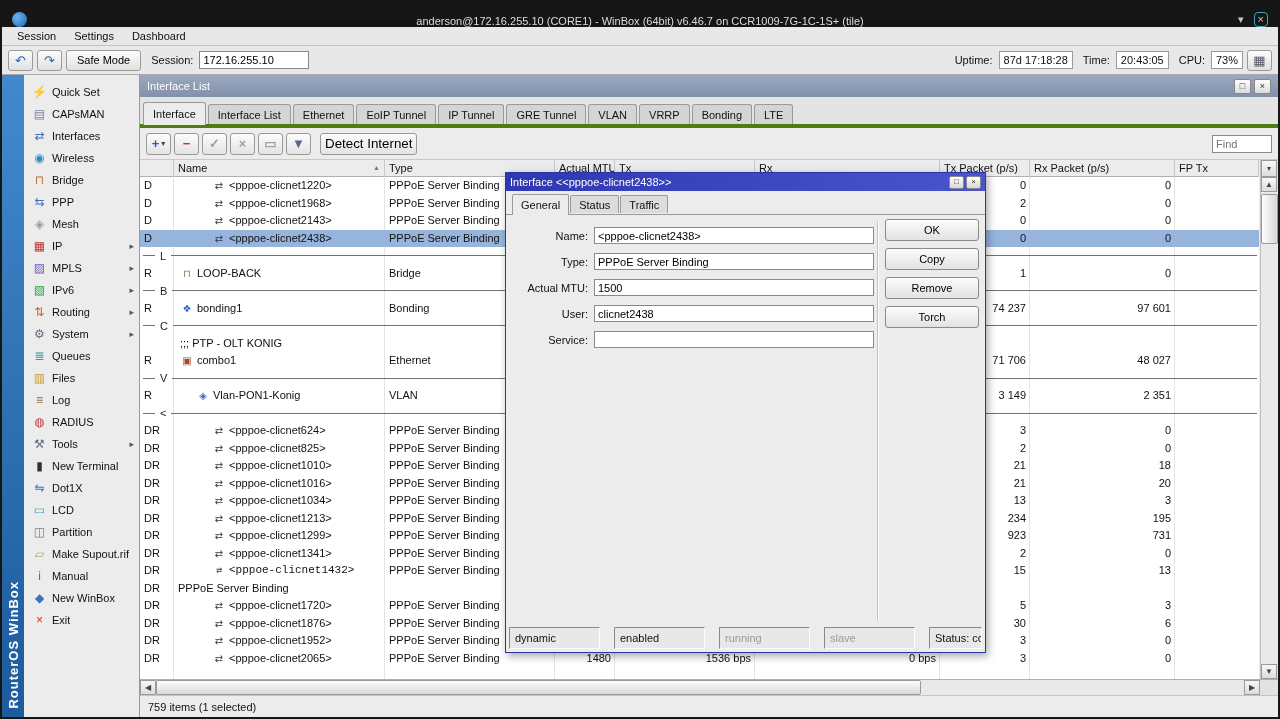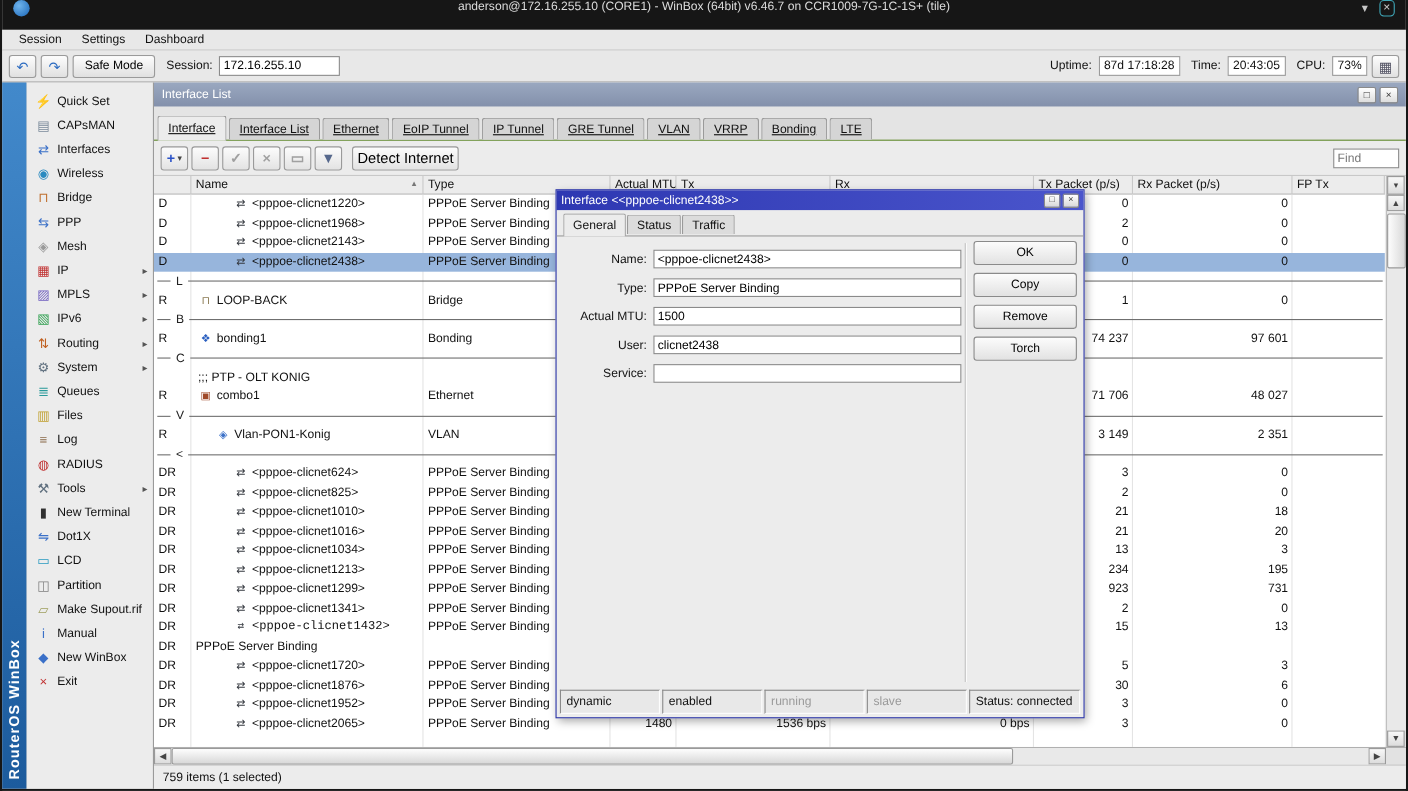--- a/index.html
+++ b/index.html
@@ -15,7 +15,7 @@
 
   
   .titlebar { height:27px; flex:none; background:#161616; color:#dcdcdc;
-    display:flex; align-items:flex-start; padding:0 10px; position:relative; }
+    display:flex; align-items:flex-end; padding:0 10px; position:relative; }
   .app-icon { width:15px; height:15px; border-radius:50%;
     background:radial-gradient(circle at 35% 35%, #6fb4ec, #1a66b8); flex:none; }
   .tb-title { position:absolute; left:0; right:0; text-align:center; pointer-events:none; }

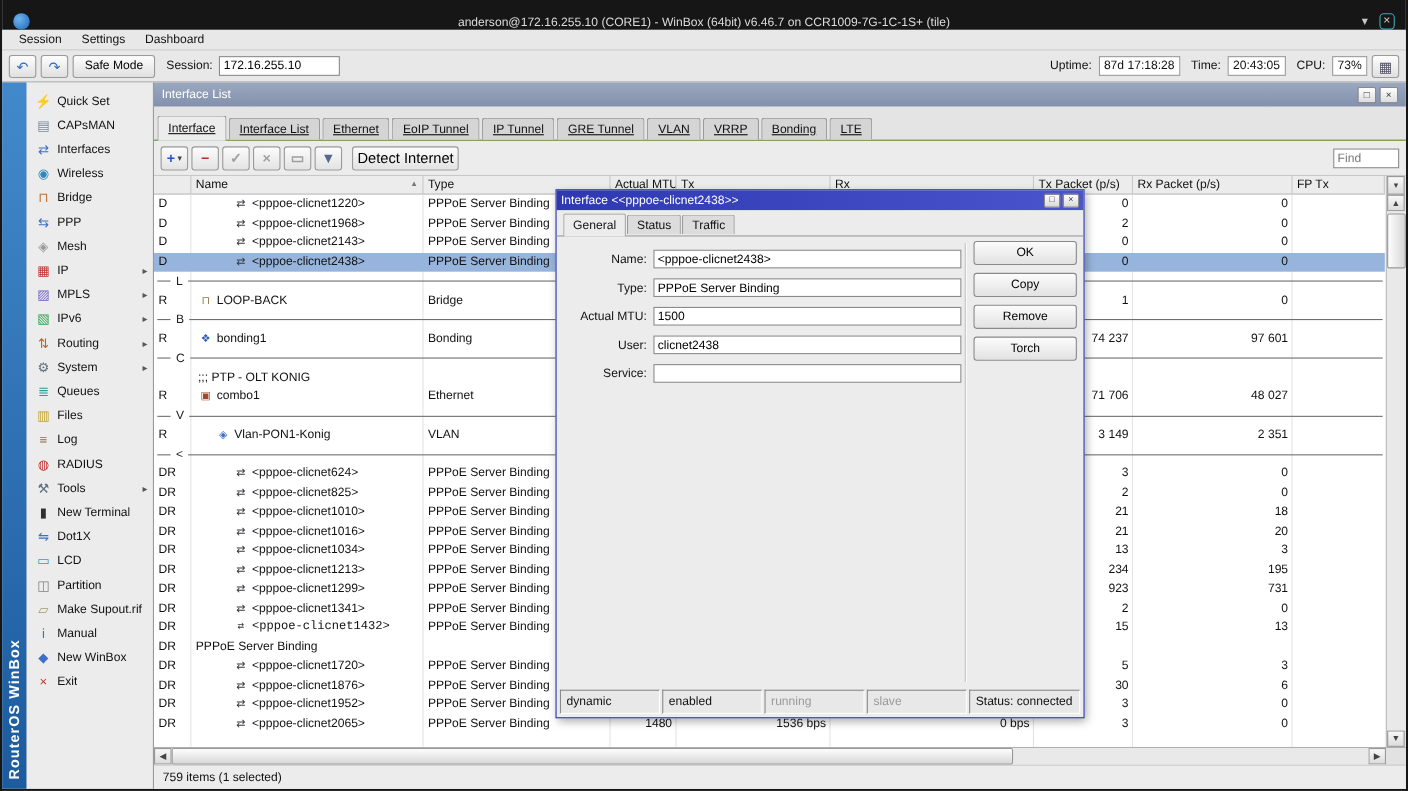--- a/index.html
+++ b/index.html
@@ -69,7 +69,7 @@
     background:linear-gradient(#fff,#dcdcdc); border:1px solid #8a8a8a; border-radius:2px; color:#333; }
 
   .tabs { height:31px; flex:none; display:flex; align-items:flex-end; gap:2px;
-    padding:0 3px; background:#e4e4e4; border-bottom:1px solid #4d7c0f;text-decoration:underline; }
+    padding:0 3px; background:#e4e4e4; border-bottom:4px solid #4d7c0f; }
   .tab { height:20px; line-height:20px; padding:0 9px; background:#d5d5d5;
     border:1px solid #9a9a9a; border-bottom:none; border-radius:3px 3px 0 0;
     white-space:nowrap; cursor:default; }

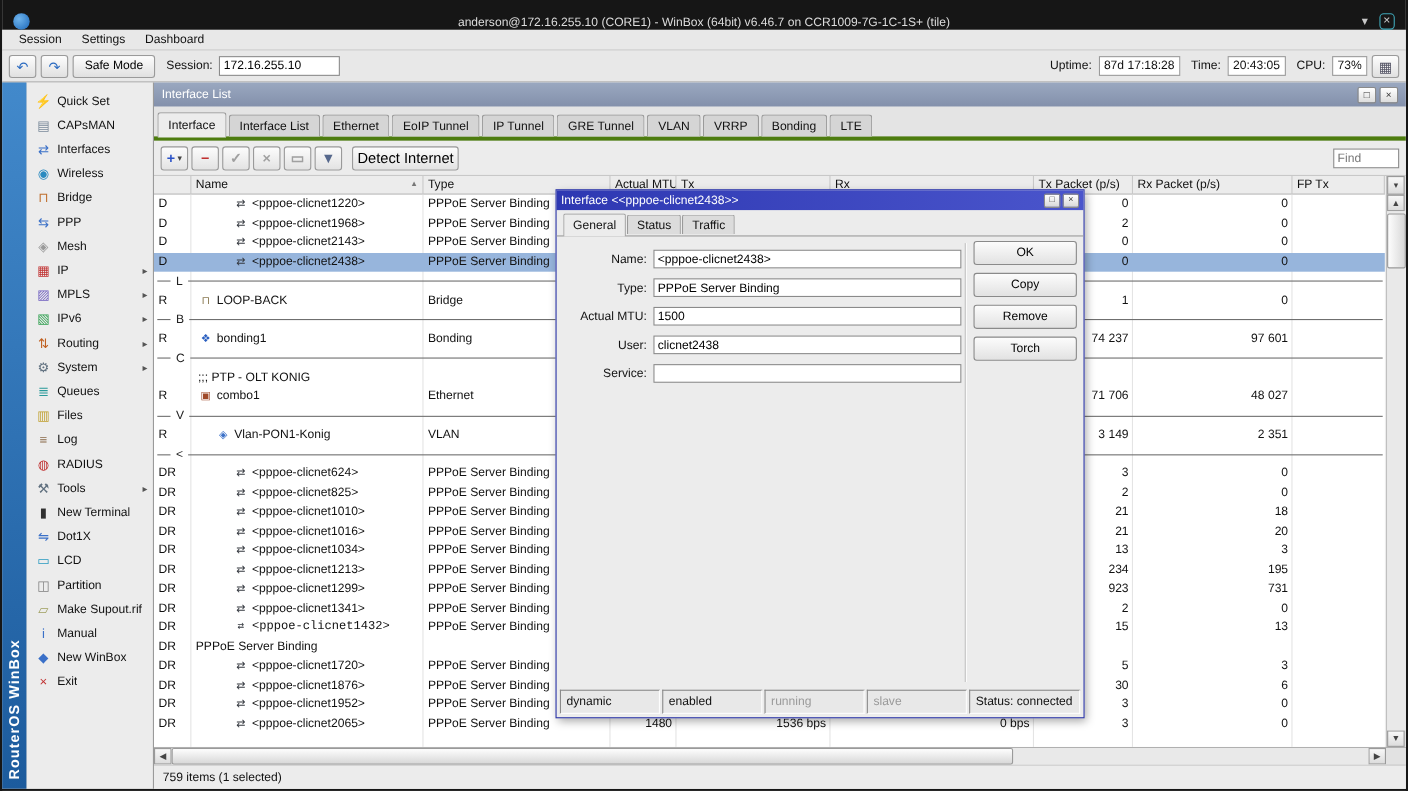--- a/index.html
+++ b/index.html
@@ -152,7 +152,7 @@
     display:flex; flex-direction:column; gap:7px; }
   .dbtn { height:22px; background:linear-gradient(#fcfcfc,#e2e2e2);
     border:1px solid #8a8a8a; border-radius:3px; font-family:inherit; font-size:11px; }
-  .dfooter { position:absolute; left:3px; right:3px; bottom:3px; height:22px; display:flex; gap:2px; }
+  .dfooter { position:absolute; left:3px; right:3px; bottom:3px; height:22px; display:flex; gap:14px; }
   .fcell { width:91px; flex:none; display:flex; align-items:center; padding:0 5px;
     background:#e8e8e8; border:1px solid #fdfdfd; border-top-color:#8a8a8a; border-left-color:#8a8a8a;
     white-space:nowrap; overflow:hidden; }

